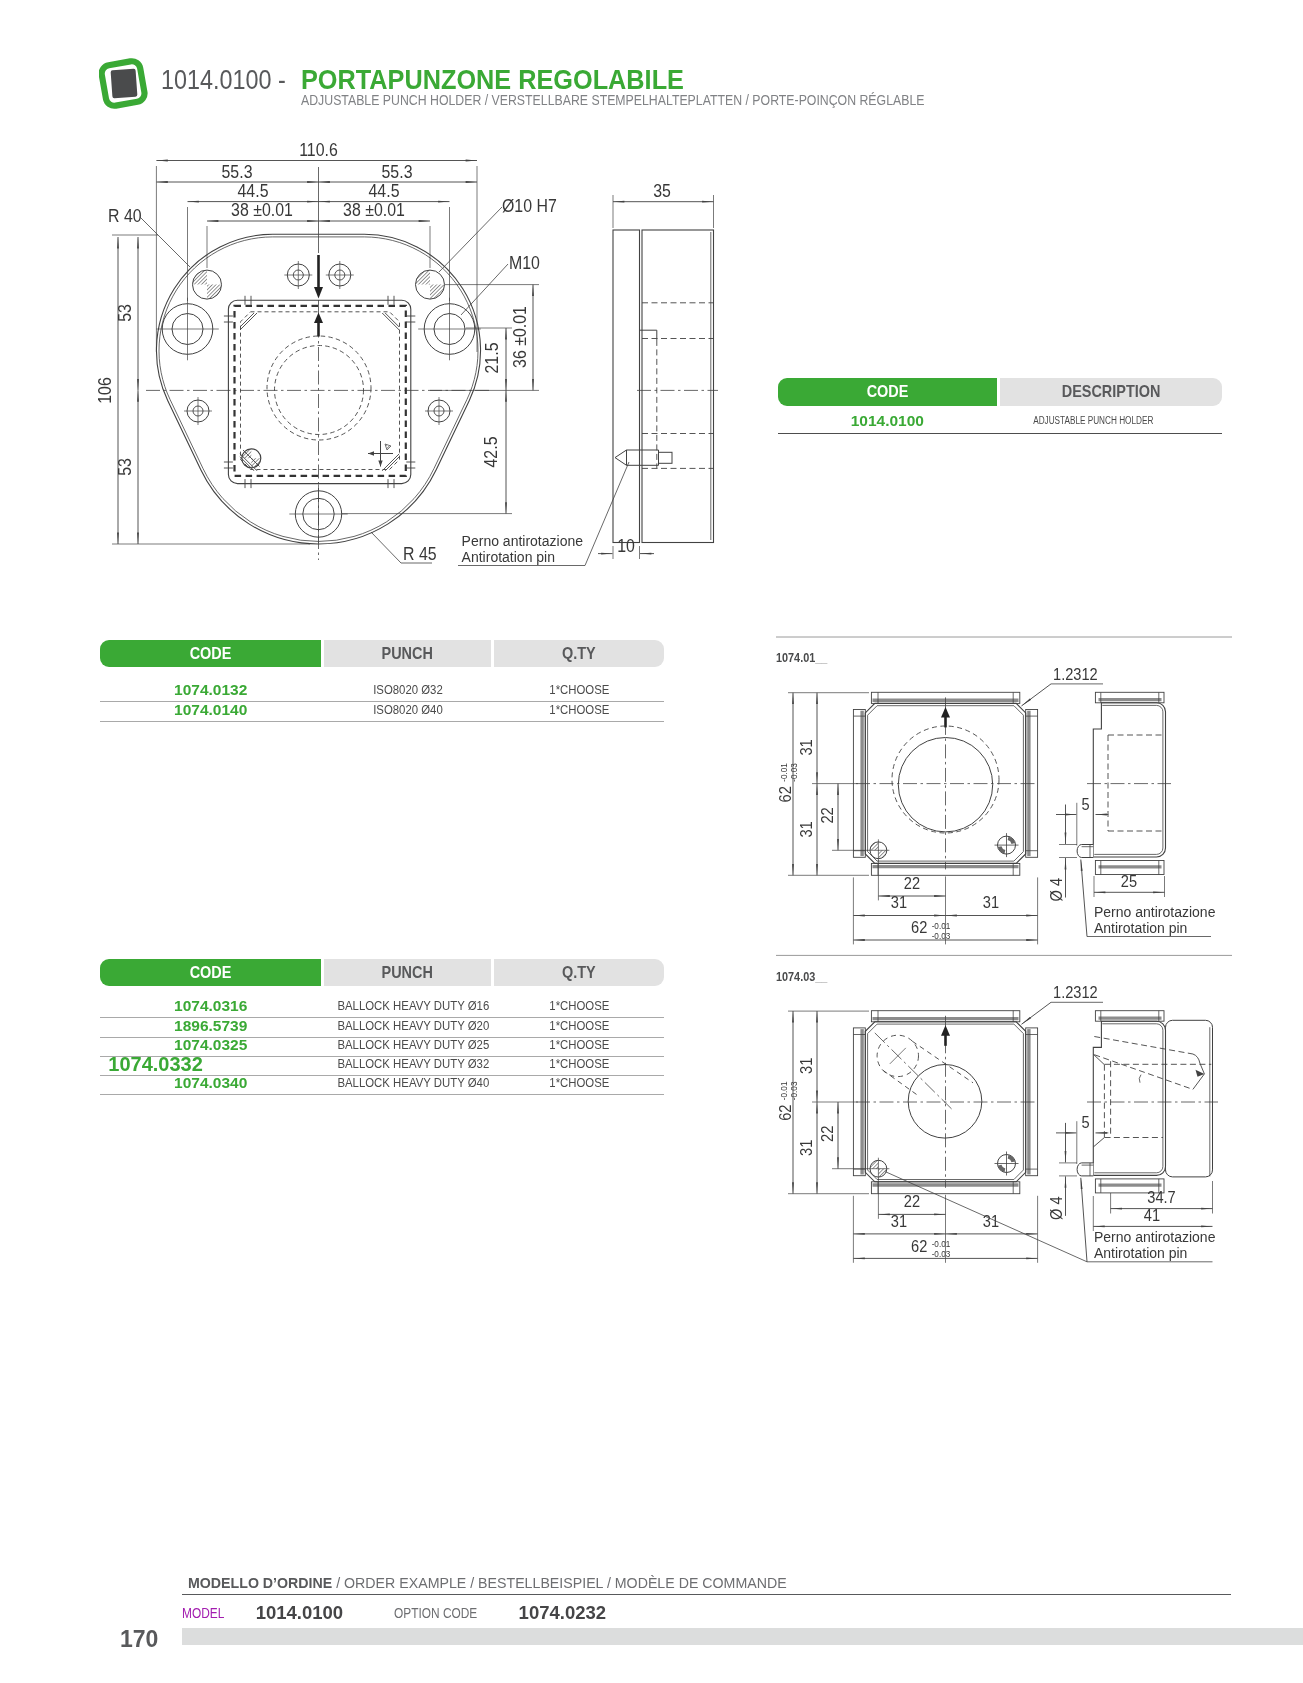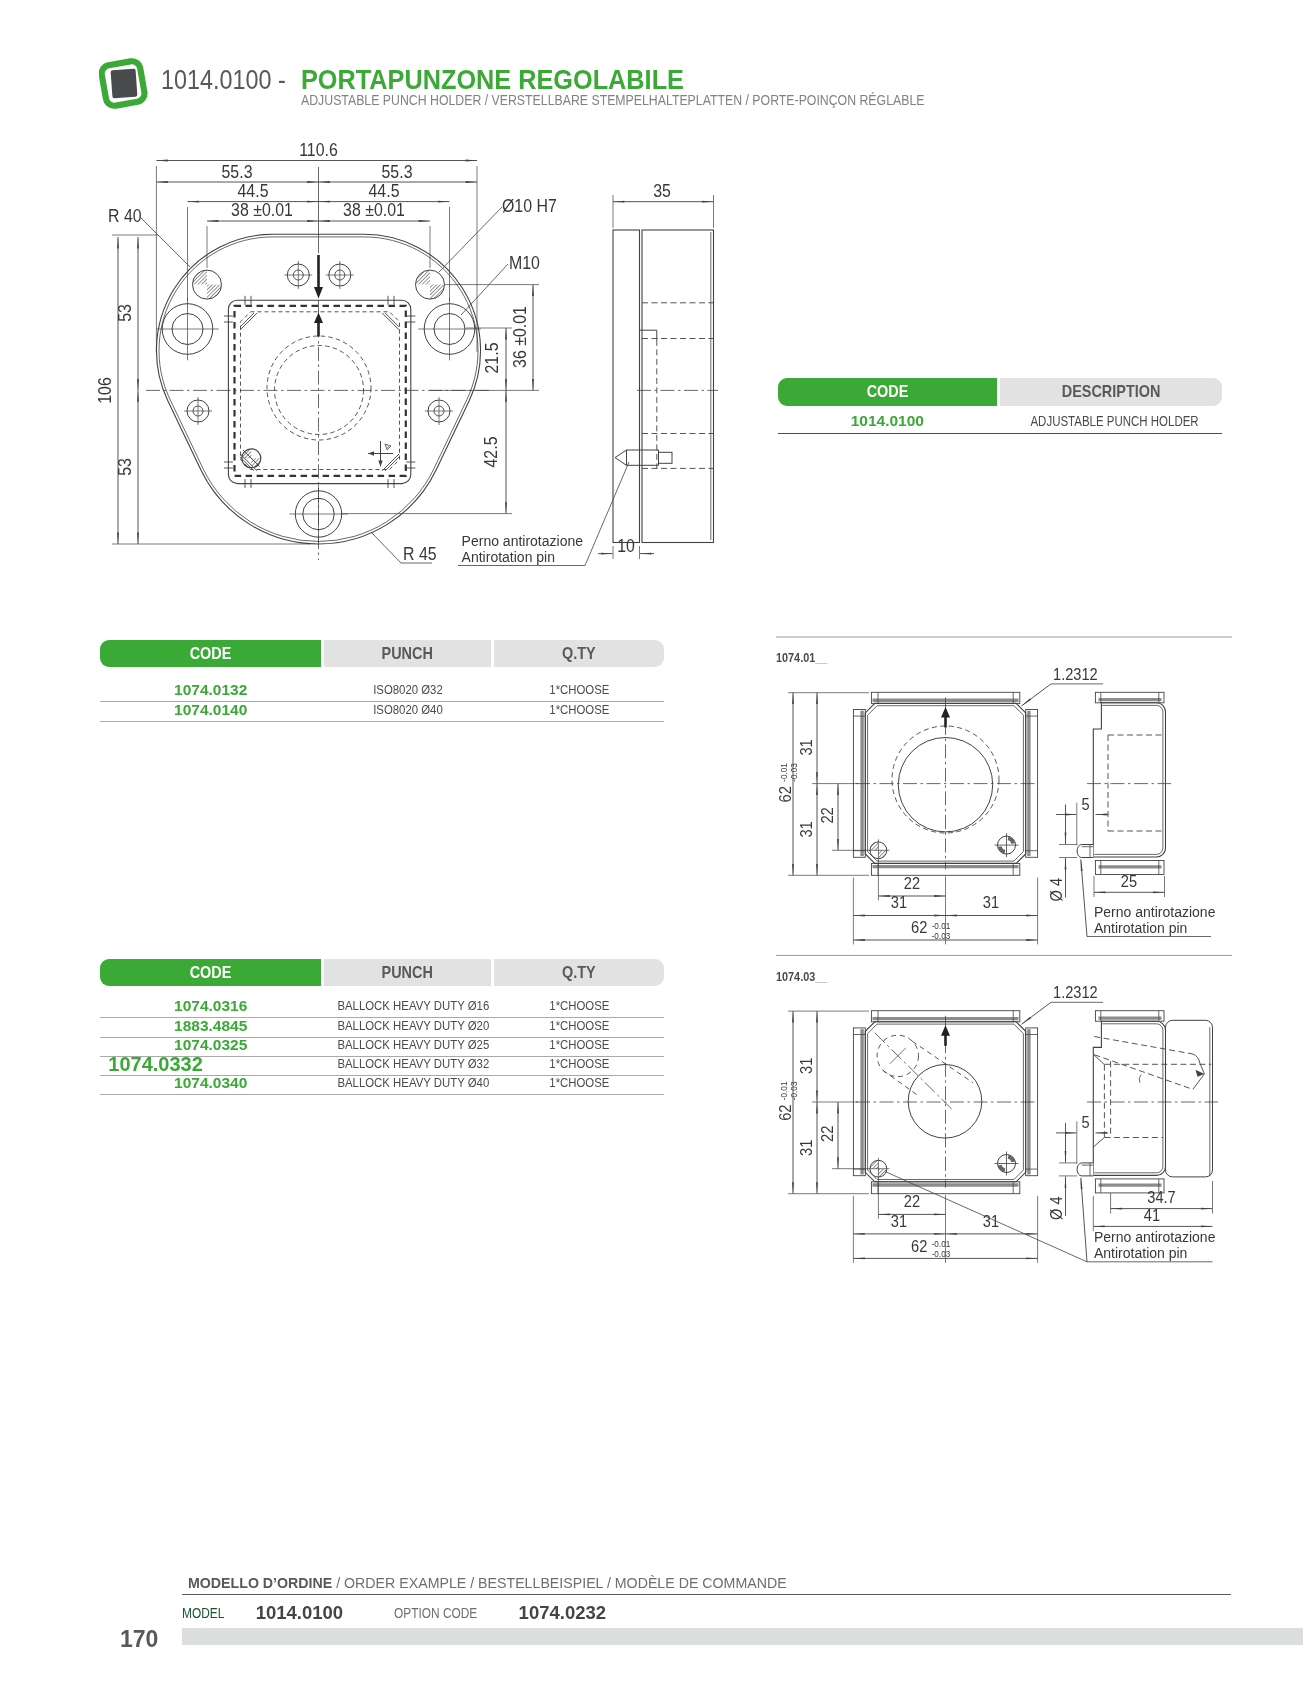--- a/index.html
+++ b/index.html
@@ -193,7 +193,7 @@
  </div>
  <div style="position:relative;height:28.5px;border-bottom:1.6px solid #4d4d4d;">
   <div style="position:absolute;left:0;top:0;width:219.3px;text-align:center;color:#3aa935;font-weight:bold;font-size:15.5px;line-height:30px;">1014.0100</div>
-  <div style="position:absolute;left:234px;top:0;width:221.8px;text-align:left;color:#4a4a4a;font-size:14px;line-height:30px;"><span class="cx2">ADJUSTABLE PUNCH HOLDER</span></div>
+  <div style="position:absolute;left:205px;top:0;width:221.8px;text-align:center;color:#4a4a4a;font-size:10px;line-height:30px;"><span class="cx2">ADJUSTABLE PUNCH HOLDER</span></div>
  </div>
 </div>
 <div style="position:absolute;left:100.3px;top:639.5px;width:563.6px;">

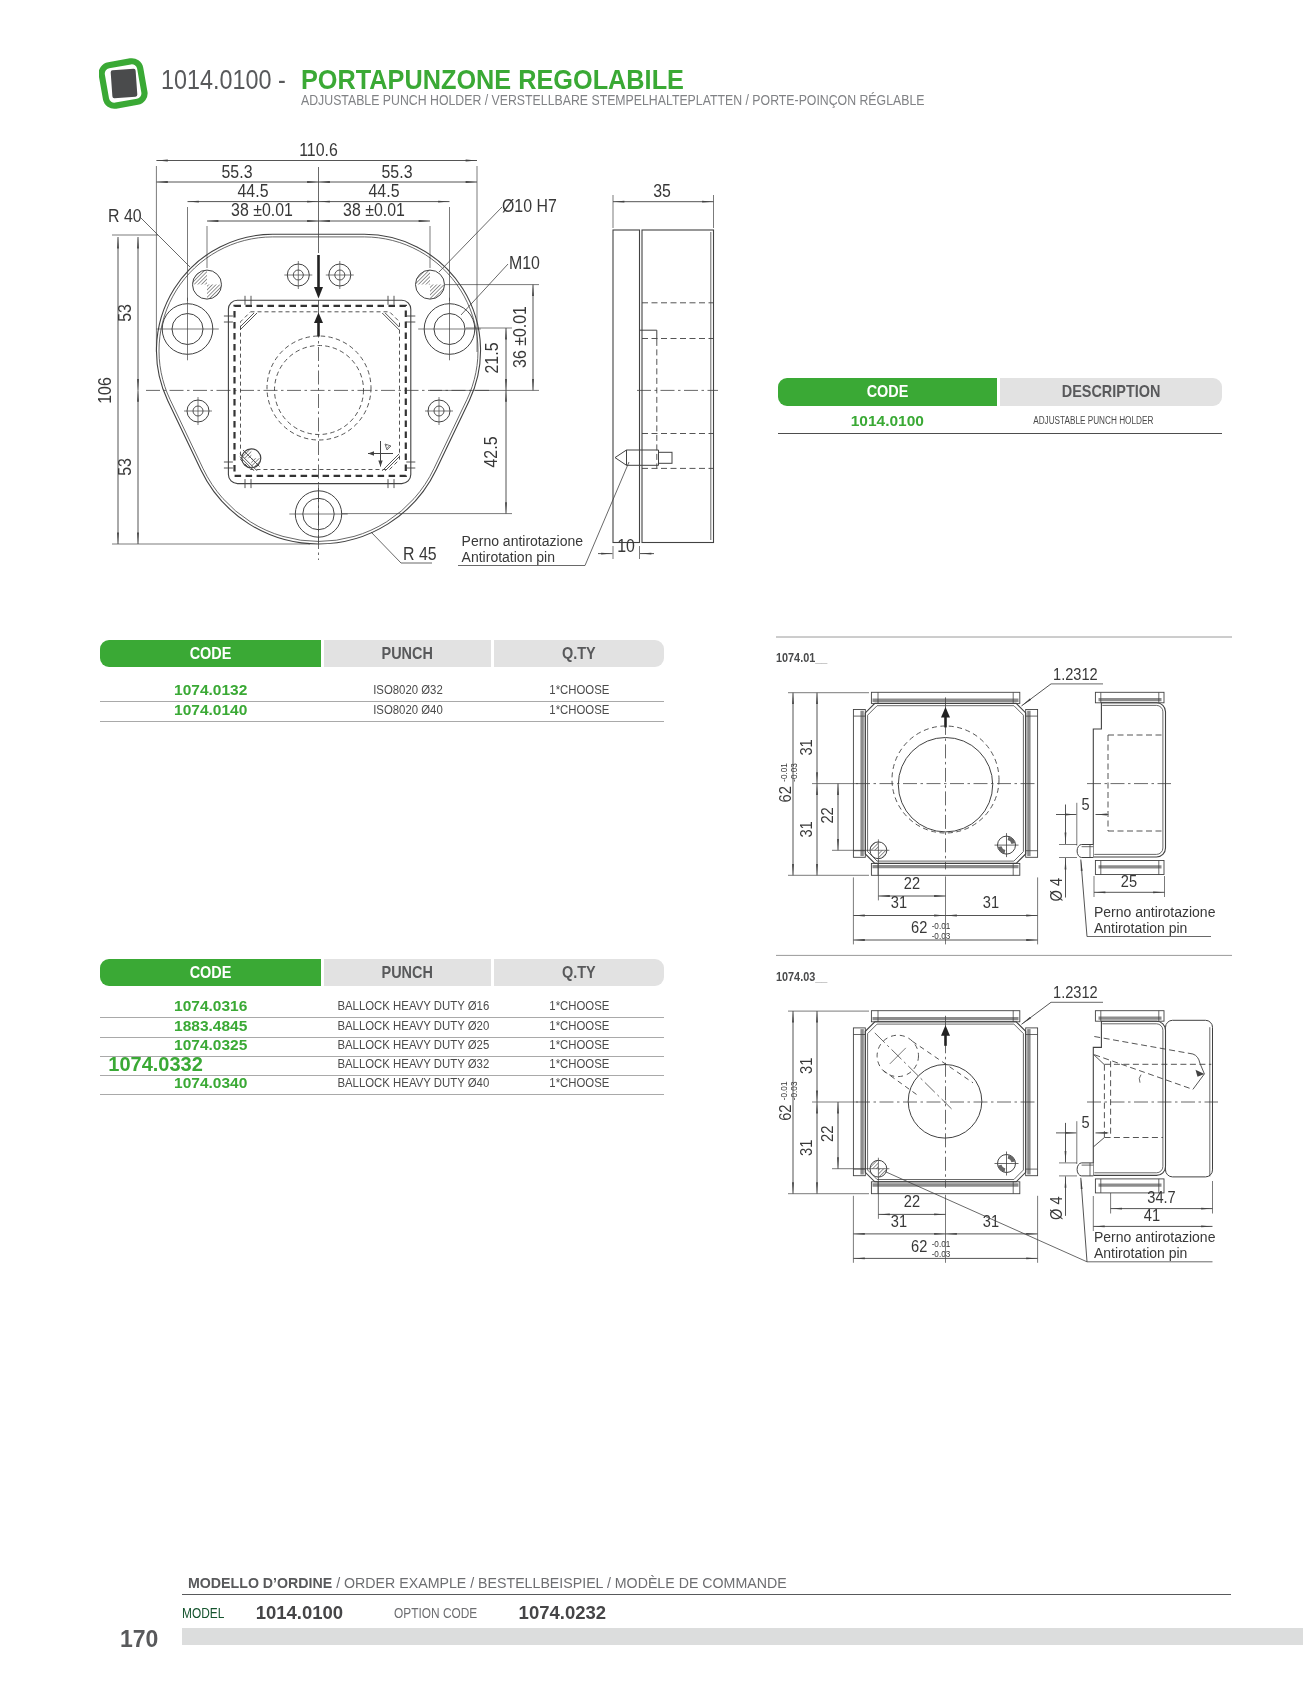--- a/index.html
+++ b/index.html
@@ -226,7 +226,7 @@
   <div style="position:absolute;left:394px;bottom:1px;width:169.6px;text-align:center;color:#4a4a4a;font-size:13.4px;line-height:20px;white-space:nowrap;"><span class="cx">1*CHOOSE</span></div>
 </div>
       <div style="position:relative;height:19.9px;border-bottom:1px solid #a9a9a9;">
-  <div style="position:absolute;left:0;bottom:1px;width:220.8px;text-align:center;color:#3aa935;font-weight:bold;font-size:15.5px;line-height:20px;">1883.4845</div>
+  <div style="position:absolute;left:0;bottom:1px;width:220.8px;text-align:center;color:#3aa935;font-weight:bold;font-size:15.5px;line-height:20px;">1896.5739</div>
   <div style="position:absolute;left:223.9px;bottom:1px;width:167px;text-align:center;color:#4a4a4a;font-size:13.4px;line-height:20px;white-space:nowrap;"><span class="cx">BALLOCK HEAVY DUTY Ø20</span></div>
   <div style="position:absolute;left:394px;bottom:1px;width:169.6px;text-align:center;color:#4a4a4a;font-size:13.4px;line-height:20px;white-space:nowrap;"><span class="cx">1*CHOOSE</span></div>
 </div>

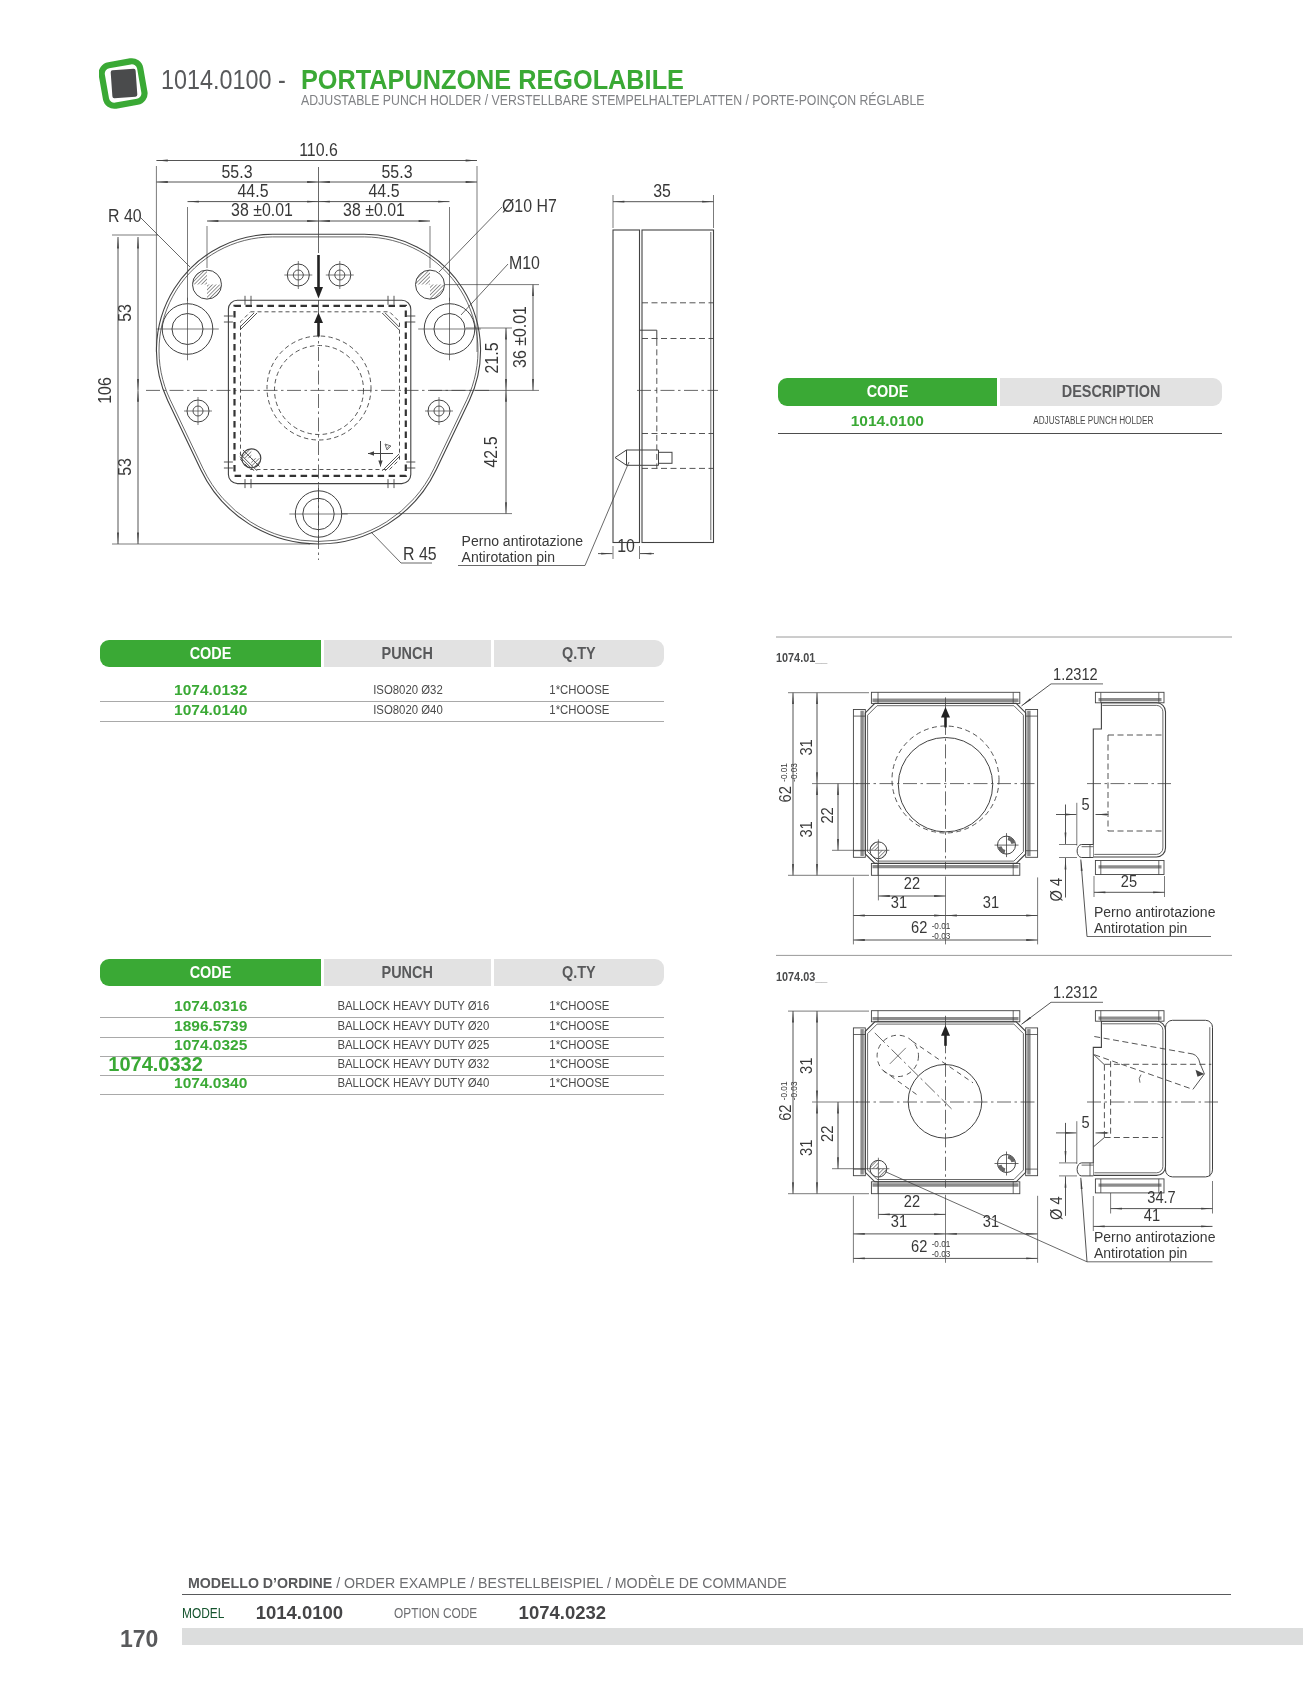--- a/index.html
+++ b/index.html
@@ -505,7 +505,7 @@
 <div style="position:absolute;left:188px;top:1574.5px;font-size:14.2px;color:#6d6e71;white-space:nowrap;"><span style="font-weight:bold;color:#58595b;">MODELLO D’ORDINE</span> / ORDER EXAMPLE / BESTELLBEISPIEL / MODÈLE DE COMMANDE</div>
 <div style="position:absolute;left:181.6px;top:1594.3px;width:1049px;border-top:1.2px solid #58595b;"></div>
 <div style="position:absolute;left:0;top:1602px;height:20px;">
-<span style="position:absolute;left:181.6px;top:3px;font-size:14px;color:#14532d;"><span class="cx" style="transform-origin:left;">MODEL</span></span>
+<span style="position:absolute;left:181.6px;top:3px;font-size:14px;color:#a21caf;"><span class="cx" style="transform-origin:left;">MODEL</span></span>
 <span style="position:absolute;left:255.7px;top:0;font-size:18.5px;font-weight:bold;color:#454547;">1014.0100</span>
 <span style="position:absolute;left:394.2px;top:3px;font-size:14px;color:#6d6e71;white-space:nowrap;"><span class="cx" style="transform-origin:left;">OPTION CODE</span></span>
 <span style="position:absolute;left:518.6px;top:0;font-size:18.5px;font-weight:bold;color:#454547;">1074.0232</span>

